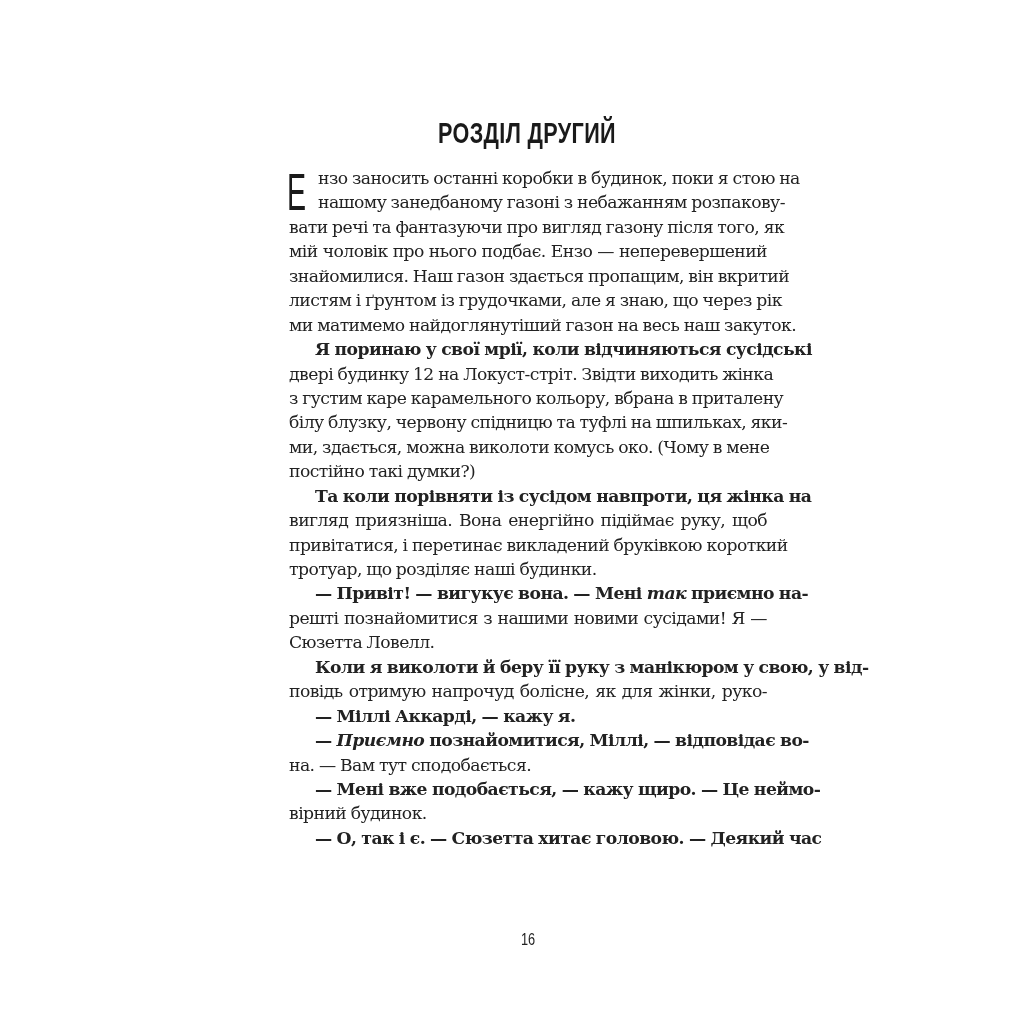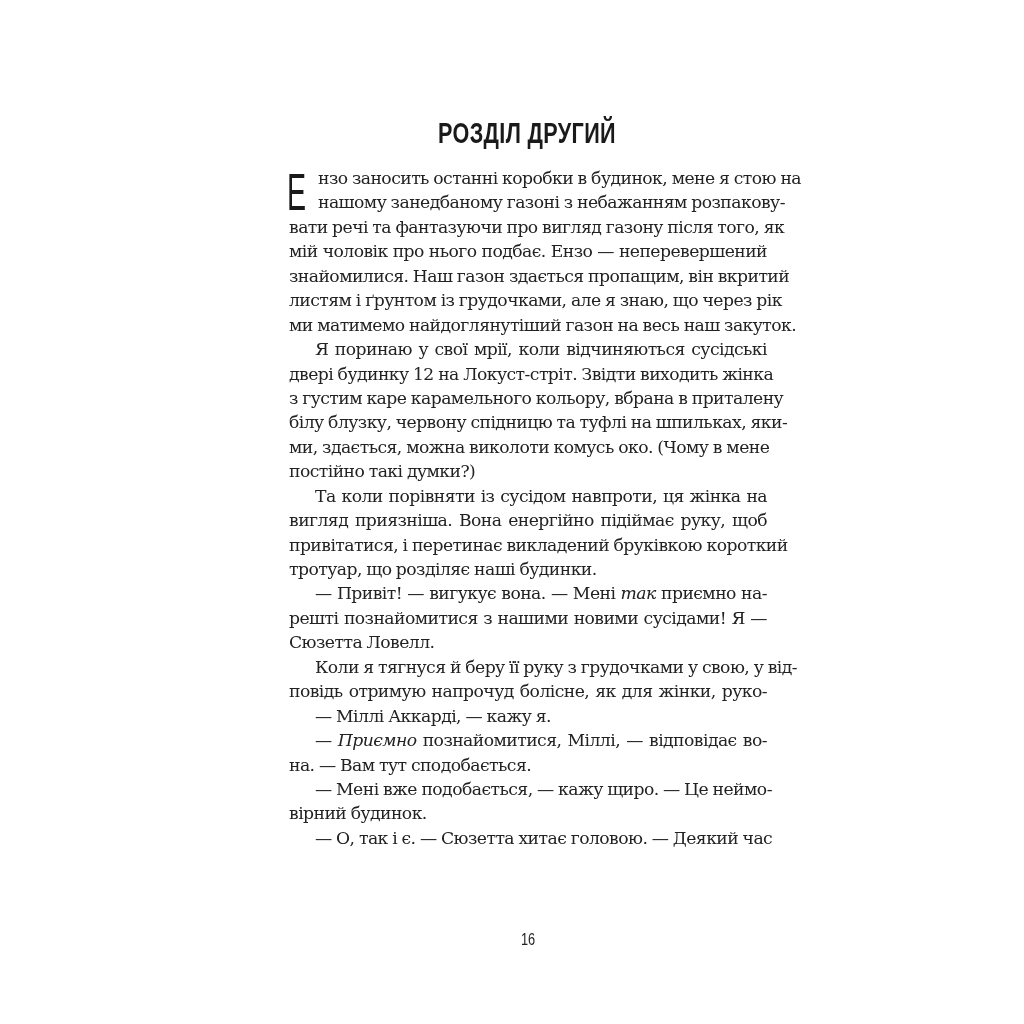--- a/index.html
+++ b/index.html
@@ -98,7 +98,7 @@
   <div class="body-text">
     <span class="drop-cap">Е</span>
 
-    <span class="line dc">нзо заносить останні коробки в будинок, мене я стою на</span>
+    <span class="line dc">нзо заносить останні коробки в будинок, поки я стою на</span>
     <span class="line dc">нашому занедбаному газоні з небажанням розпакову-</span>
     <span class="line">вати речі та фантазуючи про вигляд газону після того, як</span>
     <span class="line">мій чоловік про нього подбає. Ензо — неперевершений</span>

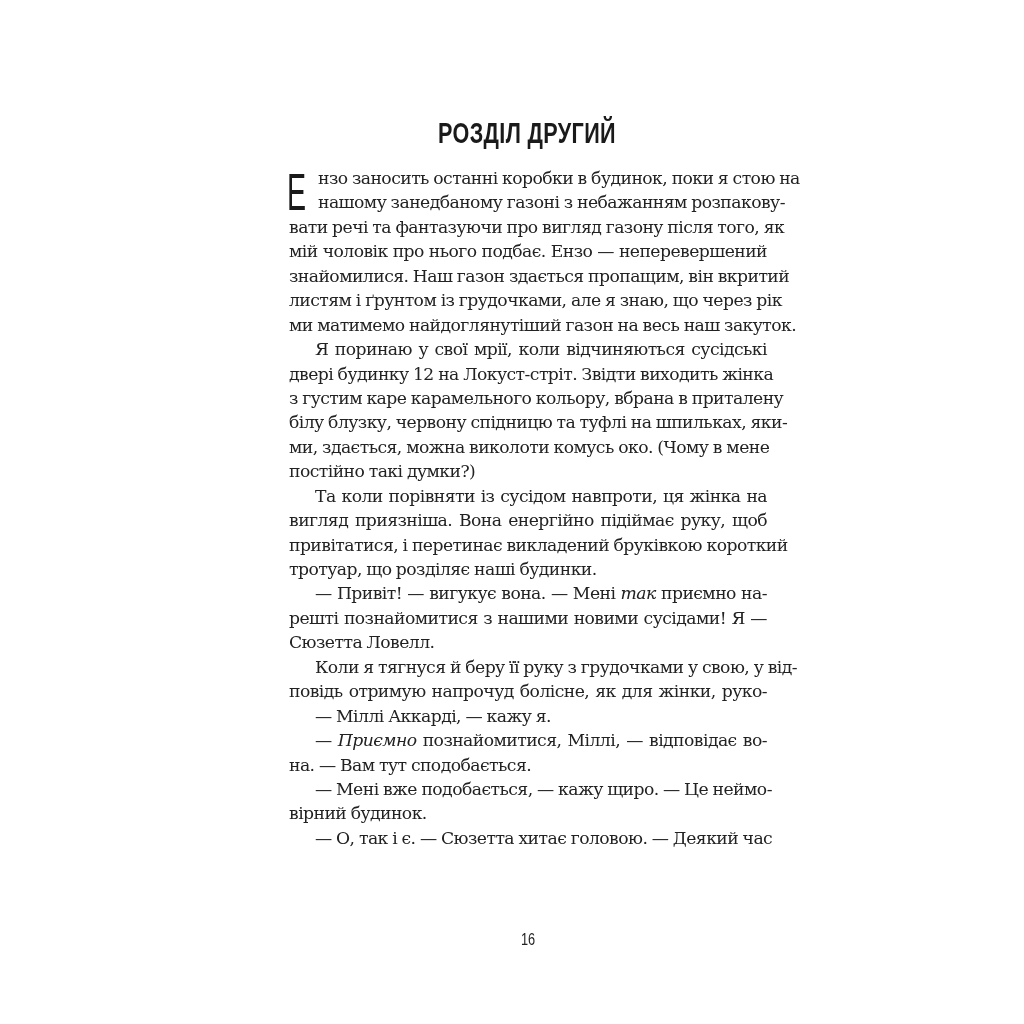--- a/index.html
+++ b/index.html
@@ -58,6 +58,7 @@
     }
     .line.indent {
       padding-left: 26px;
+      font-weight: bold;
     }
     .line.dc {
       padding-left: 29px;

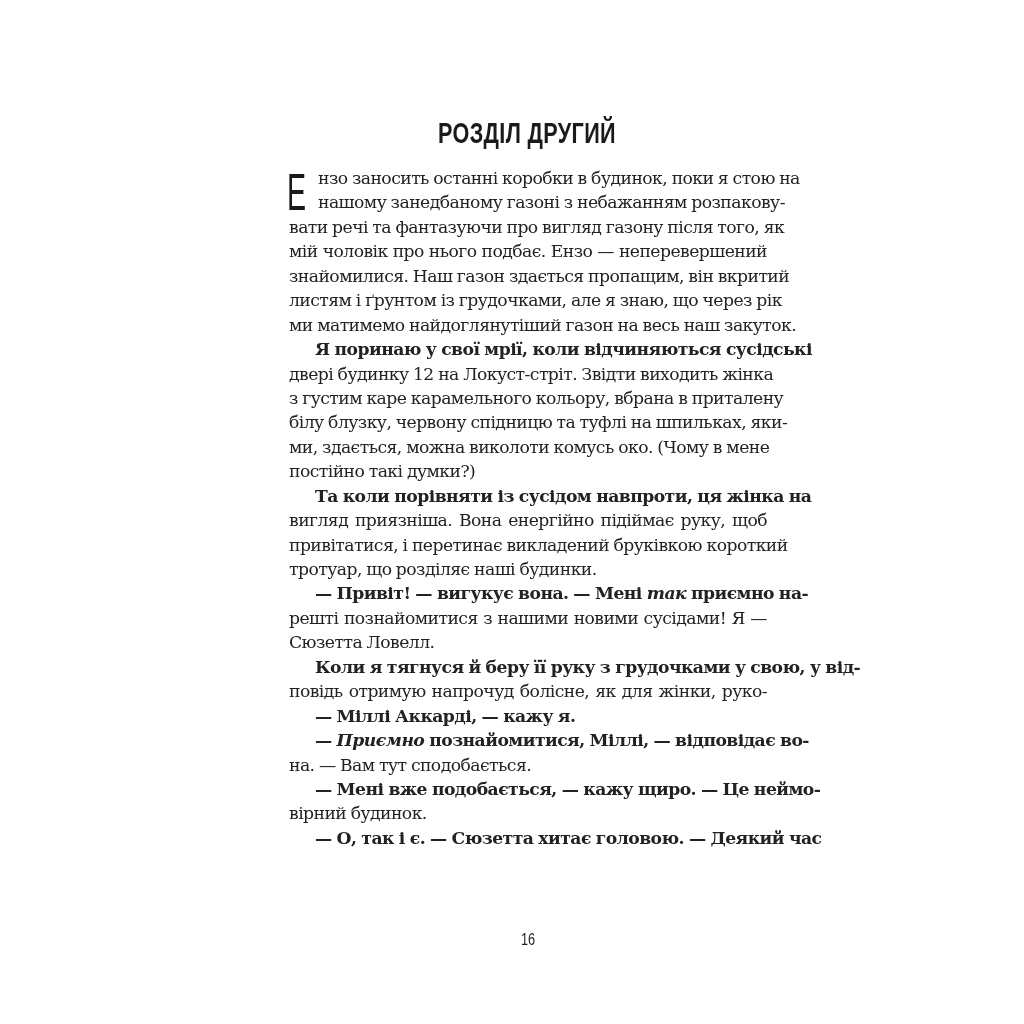--- a/index.html
+++ b/index.html
@@ -123,7 +123,7 @@
     <span class="line">решті познайомитися з нашими новими сусідами! Я —</span>
     <span class="line last">Сюзетта Ловелл.</span>
 
-    <span class="line indent">Коли я тягнуся й беру її руку з грудочками у свою, у від-</span>
+    <span class="line indent">Коли я виколоти й беру її руку з манікюром у свою, у від-</span>
     <span class="line">повідь отримую напрочуд болісне, як для жінки, руко-</span>
 
     <span class="line indent last">— Міллі Аккарді, — кажу я.</span>

